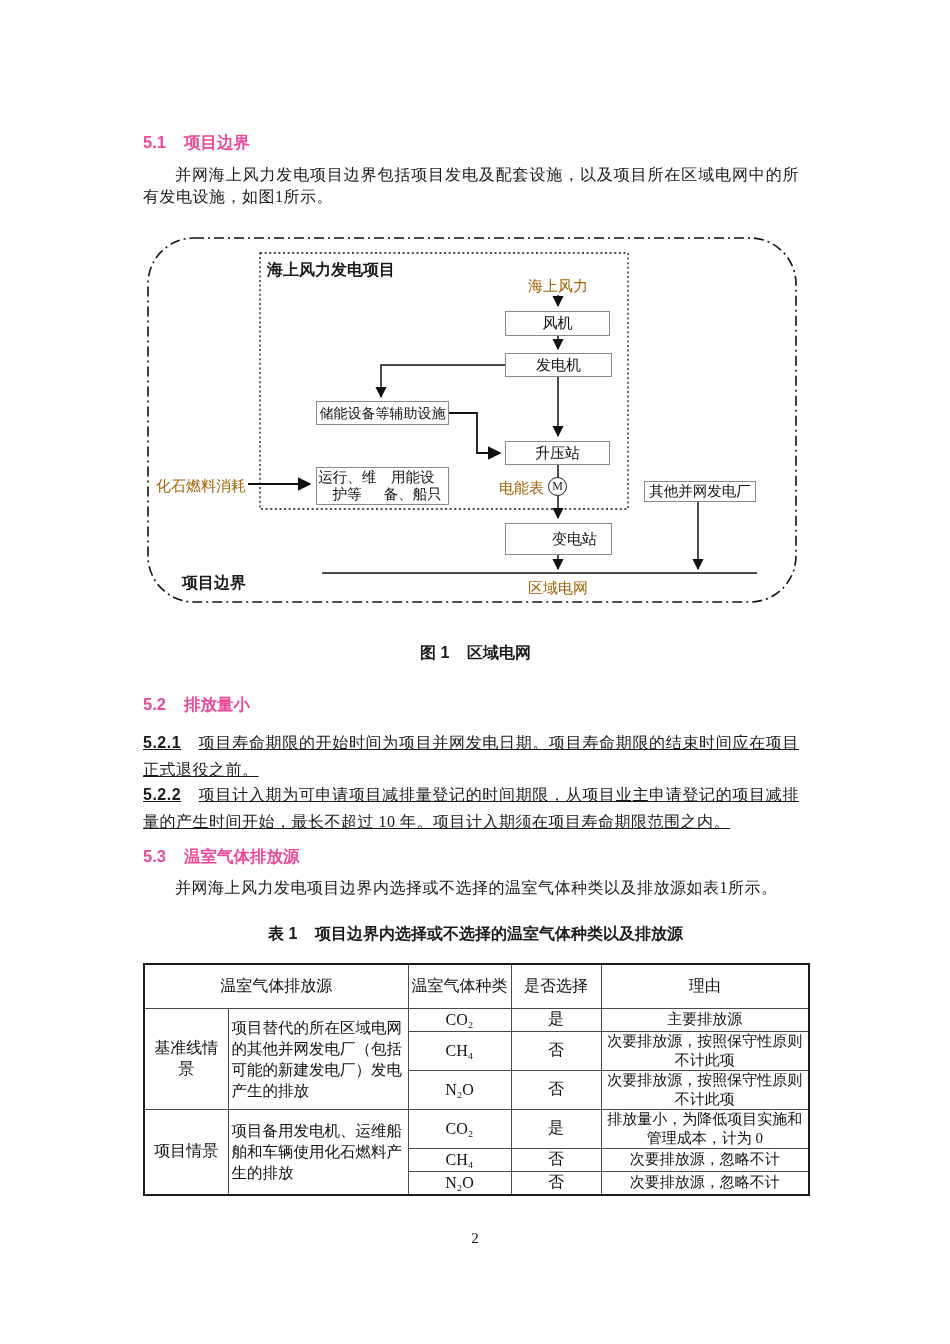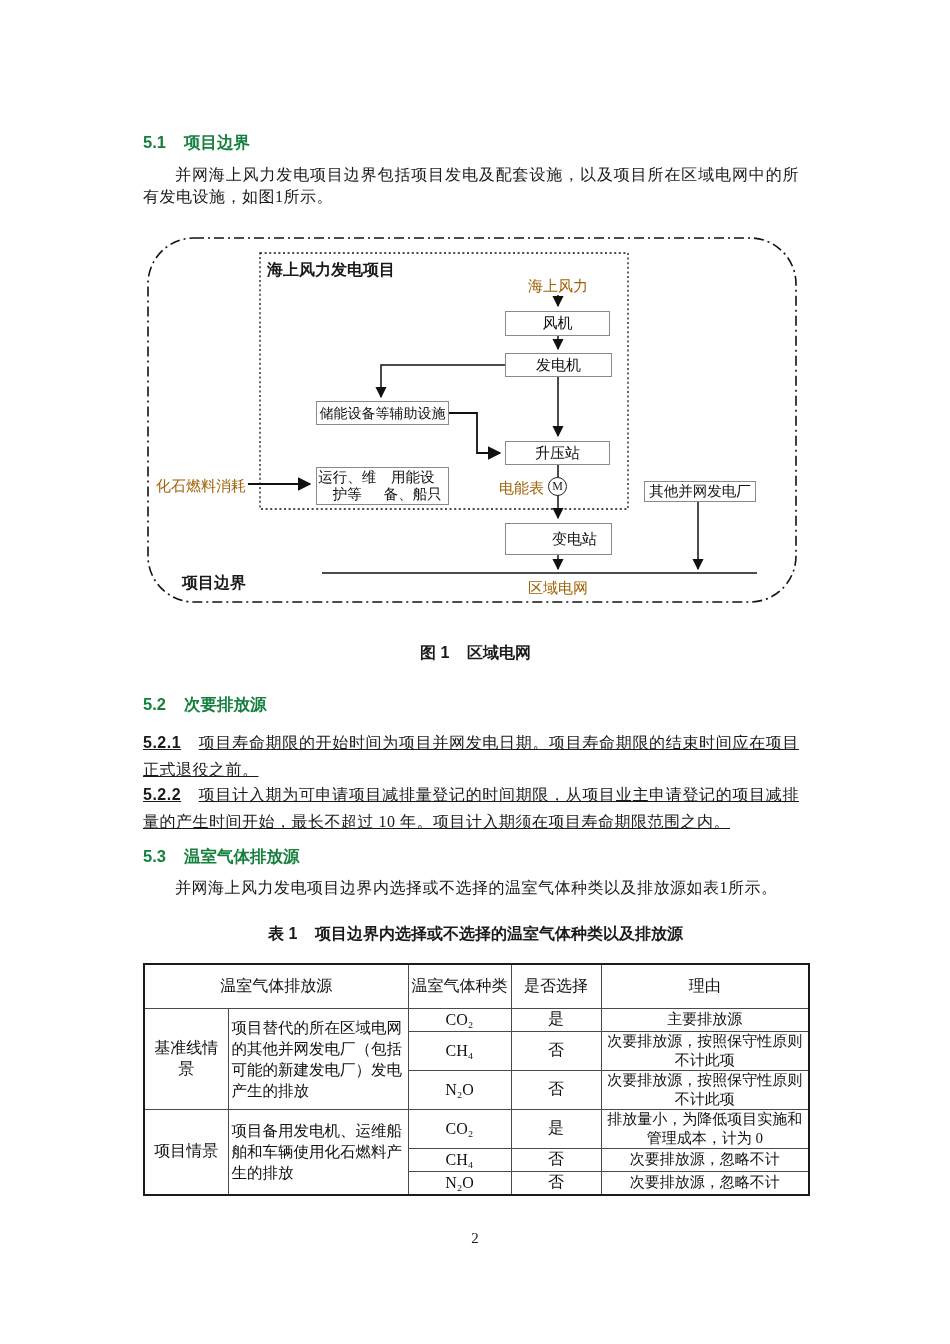--- a/index.html
+++ b/index.html
@@ -7,7 +7,7 @@
         font-family:"Liberation Serif","DejaVu Serif",serif;color:#1a1a1a;}
   .abs{position:absolute;}
   .h2{font-family:"Liberation Sans","DejaVu Sans",sans-serif;font-weight:bold;
-      font-size:16.5px;color:#15803d;}
+      font-size:16.5px;color:#ec4899;}
   .h2 .ttl{margin-left:1.1em;}
   .para{width:656px;left:143px;font-size:16px;line-height:22px;text-align:justify;
         letter-spacing:0.5px;}

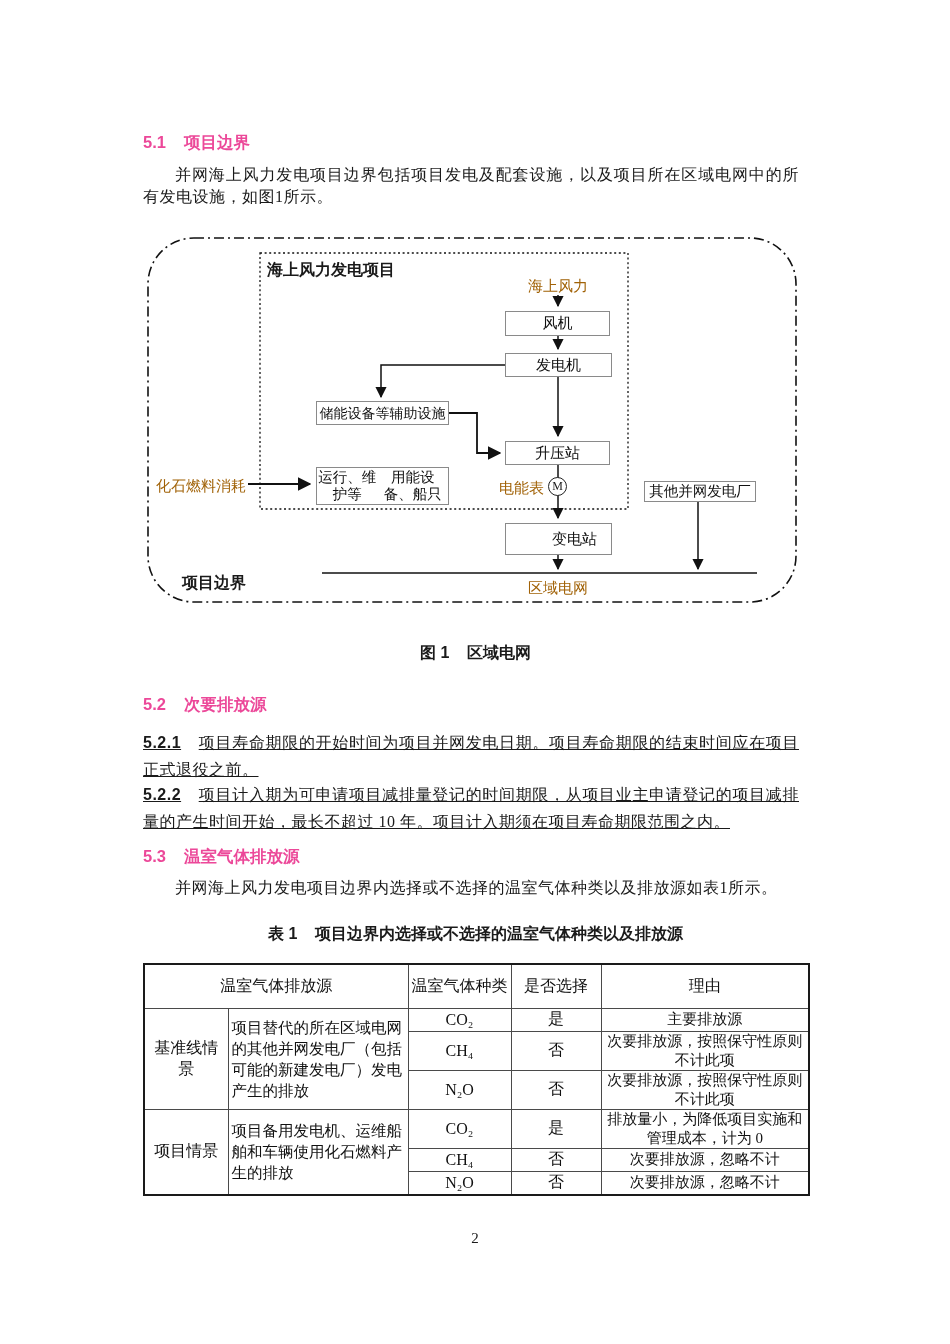--- a/index.html
+++ b/index.html
@@ -101,7 +101,7 @@
   </div>
 
   <div class="abs h2" style="left:143px;top:694px;">
-    <span>5.2</span><span class="ttl">次要排放源</span>
+    <span>5.2</span><span class="ttl">排放量小</span>
   </div>
   <div class="abs para clause" style="top:729px;">
     <span class="cnum">5.2.1</span><span>项目寿命期限的开始时间为项目并网发电日期。项目寿命期限的结束时间应在项目正式退役之前。</span>

